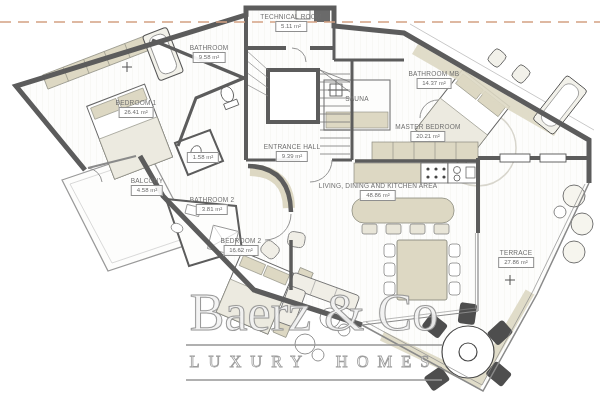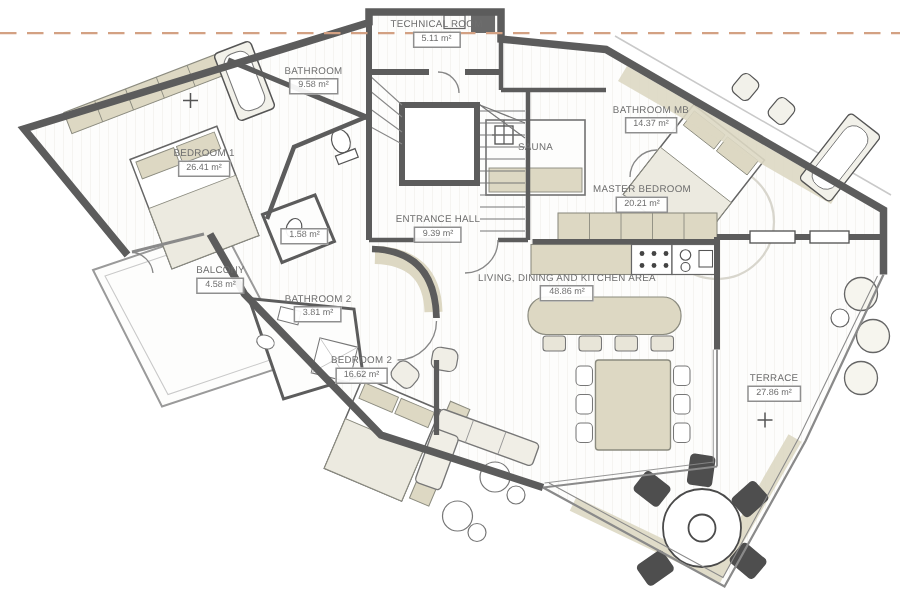--- a/index.html
+++ b/index.html
@@ -288,6 +288,12 @@
   <div class="ra">27.86 m²</div>
 </div>
 
+<div id="watermark">
+  <div id="wm-brand">Baerz &amp; Co</div>
+  <div class="wm-line"></div>
+  <div id="wm-tagline">LUXURY HOMES</div>
+  <div class="wm-line"></div>
+</div>
 
 </div>
 

